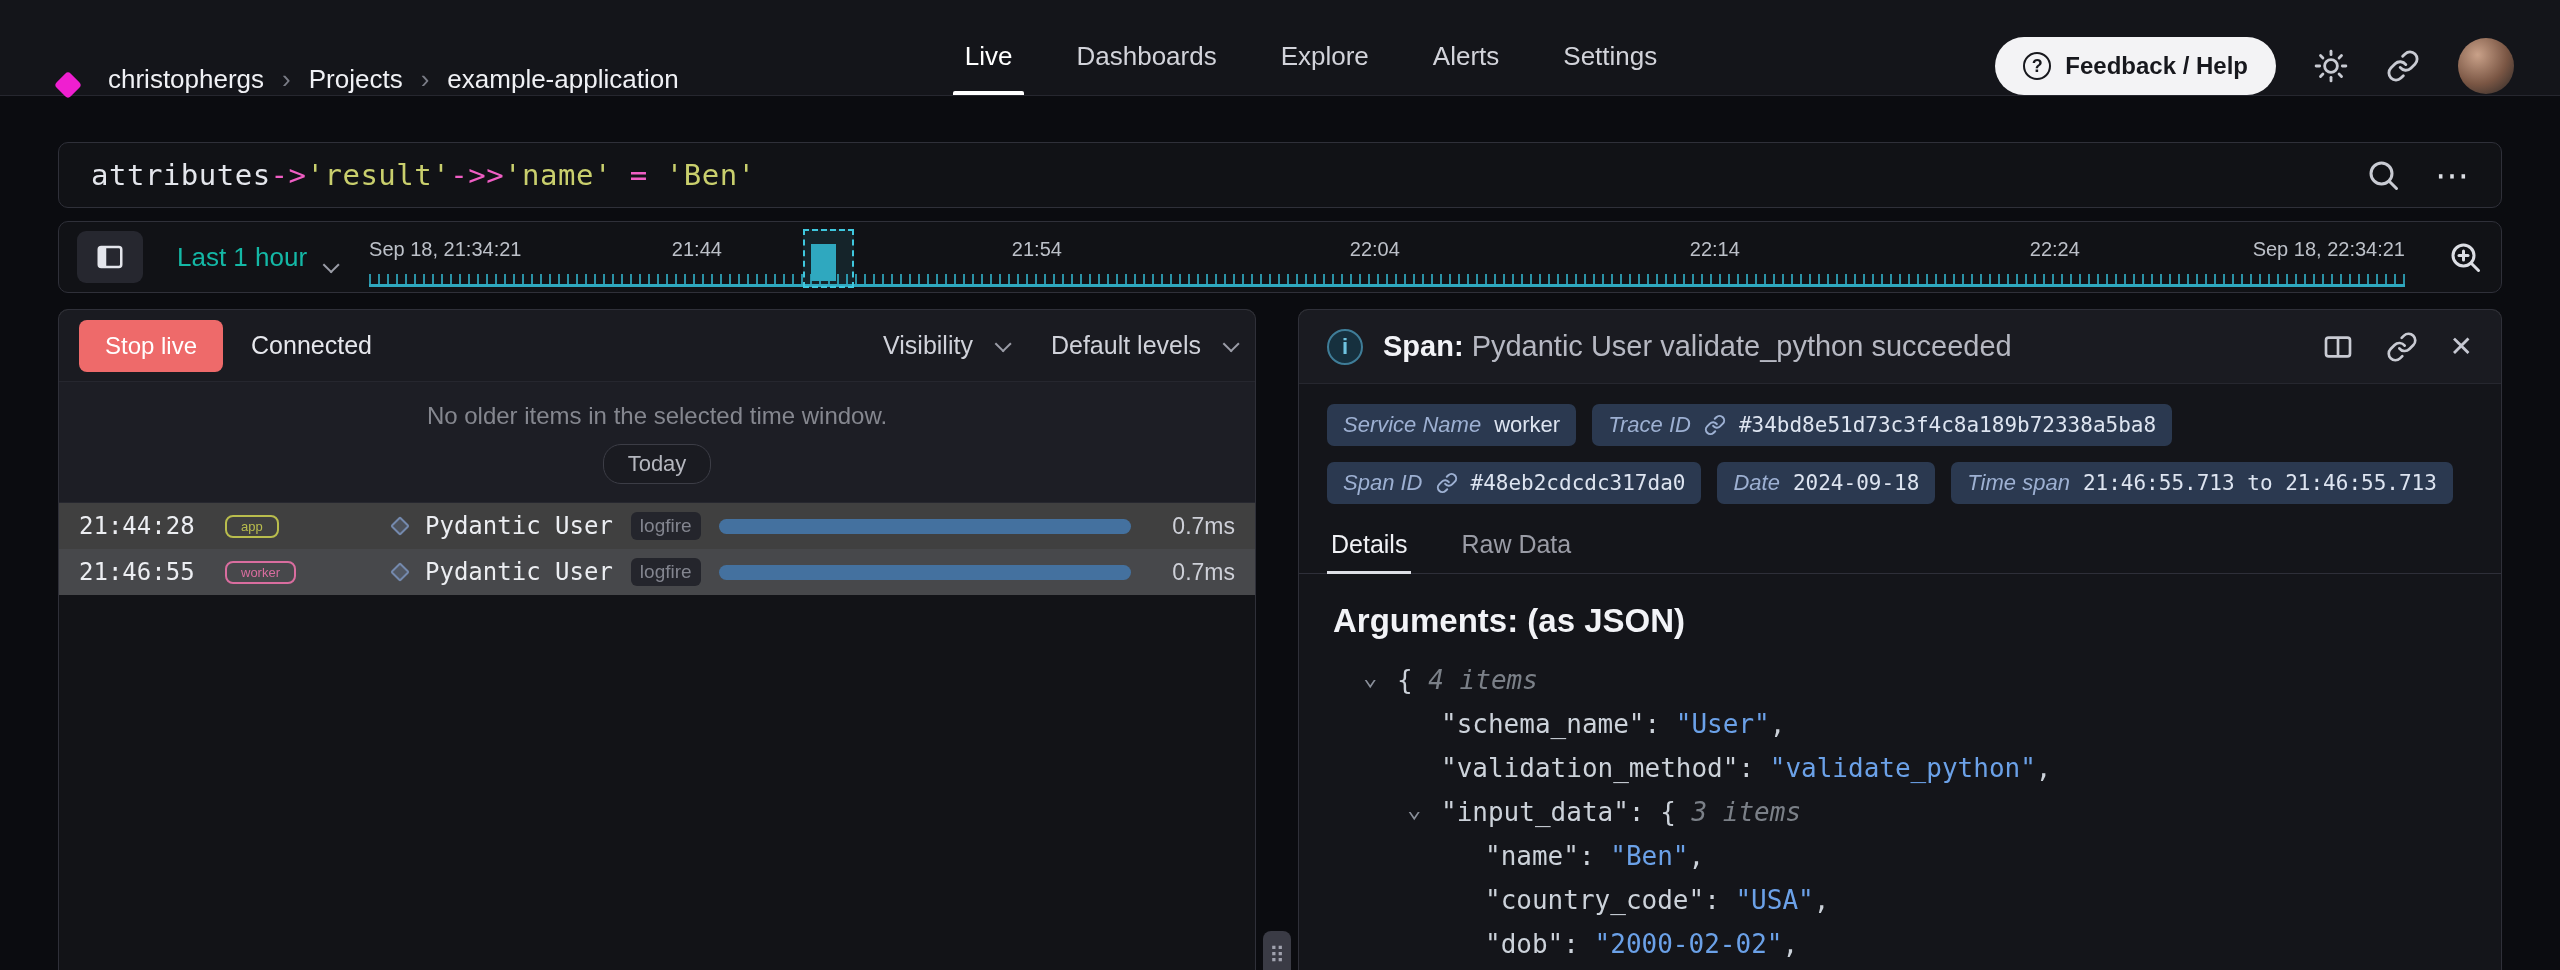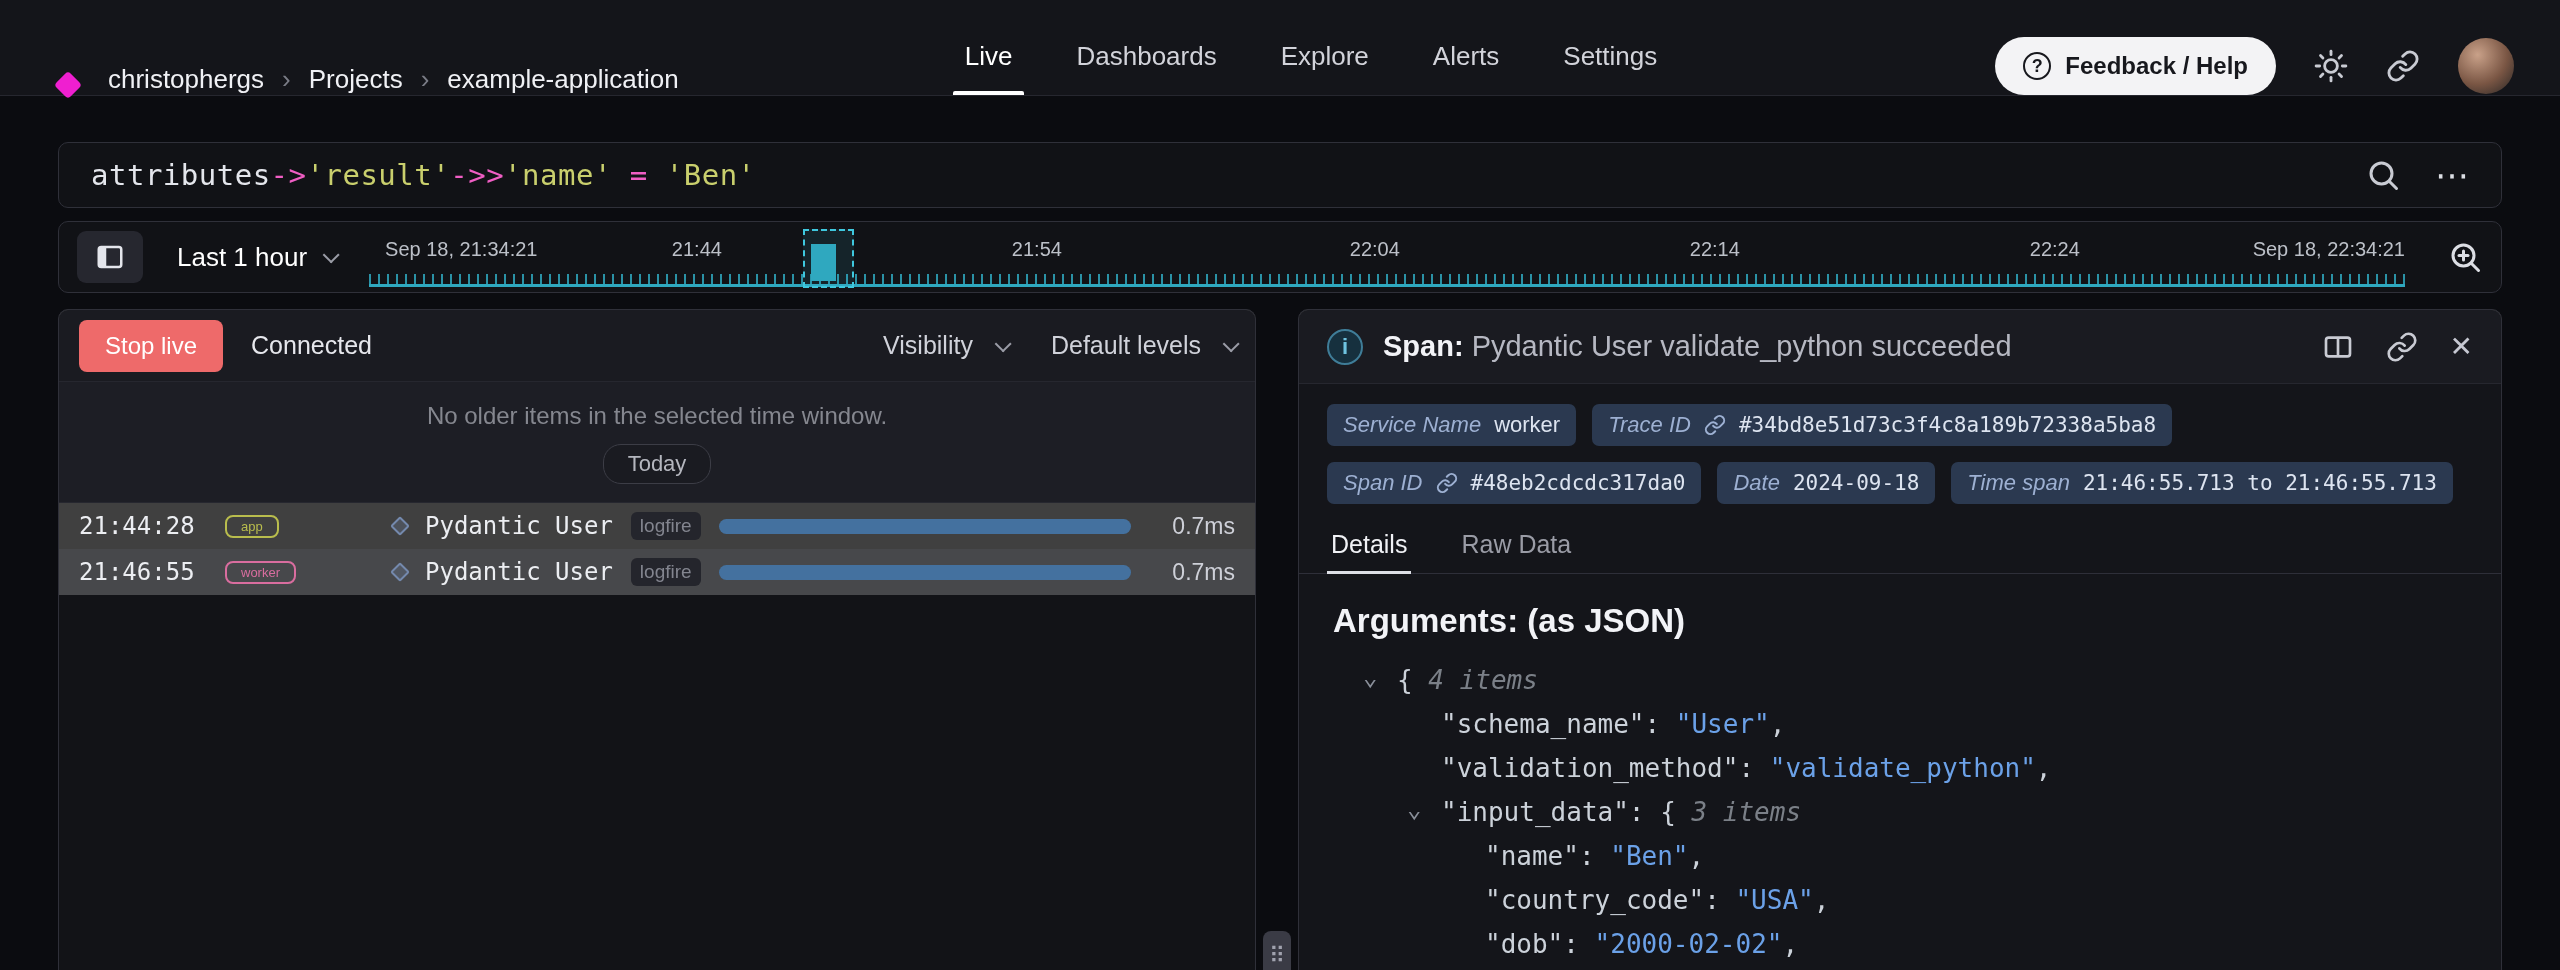--- a/index.html
+++ b/index.html
@@ -44,8 +44,8 @@
     background:#111216; display:flex; align-items:center; padding:0 18px; }
   .tl-toggle { width:66px; height:52px; background:#26272f; border-radius:9px; color:#e4e6ec;
     display:flex; align-items:center; justify-content:center; cursor:pointer; flex:none; }
-  .tl-range { display:flex; align-items:center; gap:16px; margin-left:34px; font-size:26px;
-    color:#ffffff; cursor:pointer; flex:none; }
+  .tl-range { display:flex; align-items:flex-end; gap:16px; margin-left:34px; font-size:26px;
+    color:#14b8a6; cursor:pointer; flex:none; }
   .chev { width:12px; height:12px; border-right:2.5px solid #9a9ca6; border-bottom:2.5px solid #9a9ca6;
     transform:rotate(45deg) translateY(-3px); flex:none; }
   .ruler { flex:1; position:relative; height:100%; margin:0 34px; }

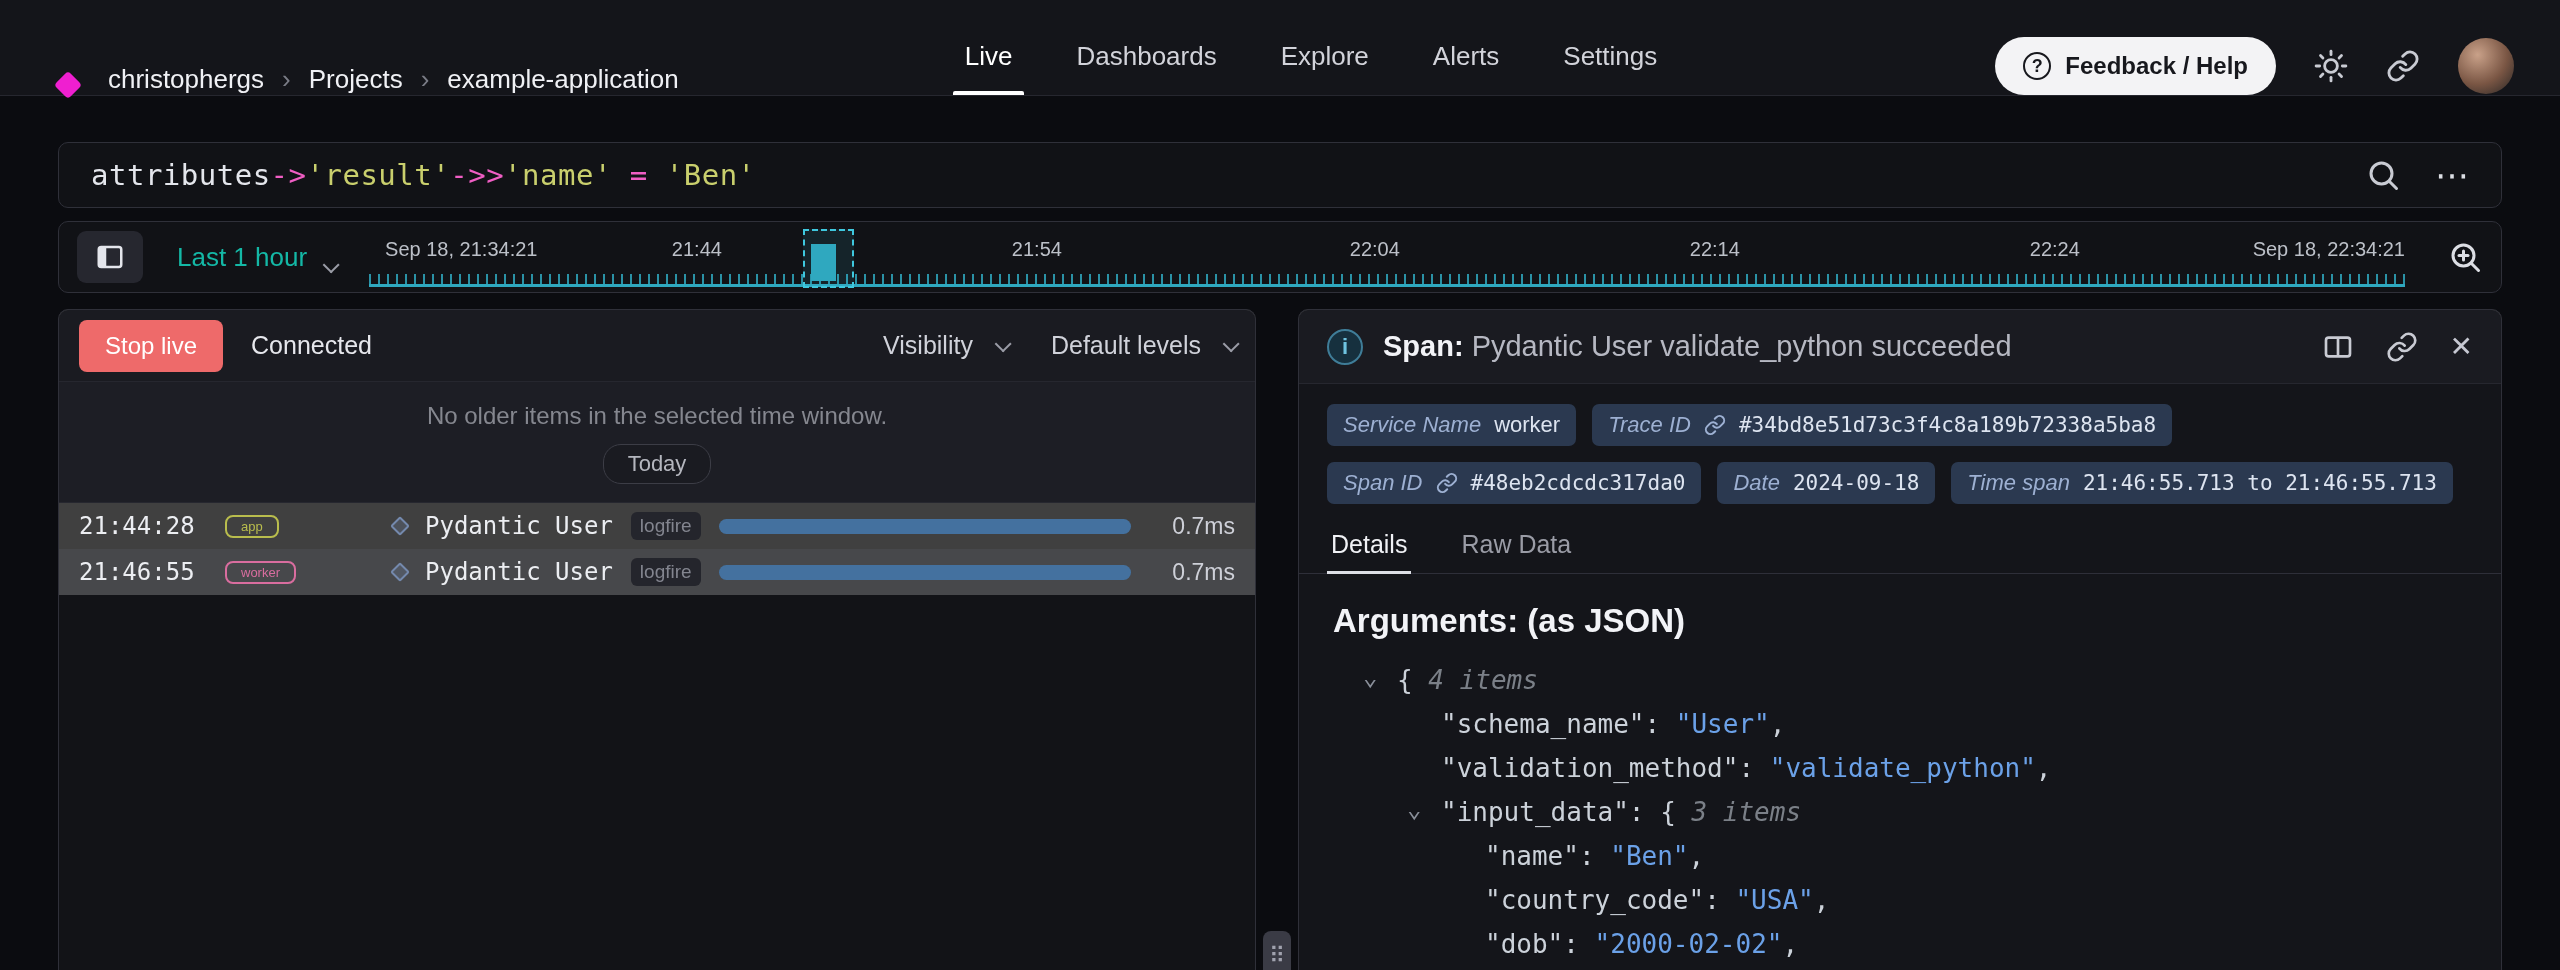--- a/index.html
+++ b/index.html
@@ -204,7 +204,7 @@
     <div class="selection" style="left: 21.3%; width: 2.5%;">
       <div class="sel-bar"></div>
     </div>
-  <span class="tick-label" style="left: 16px;">Sep 18, 21:34:21</span>
+  <span class="tick-label" style="left: 0px;">Sep 18, 21:34:21</span>
       <span class="tick-label" style="left: 16.1%; transform: translateX(-50%);">21:44</span>
       <span class="tick-label" style="left: 32.8%; transform: translateX(-50%);">21:54</span>
       <span class="tick-label" style="left: 49.4%; transform: translateX(-50%);">22:04</span>

